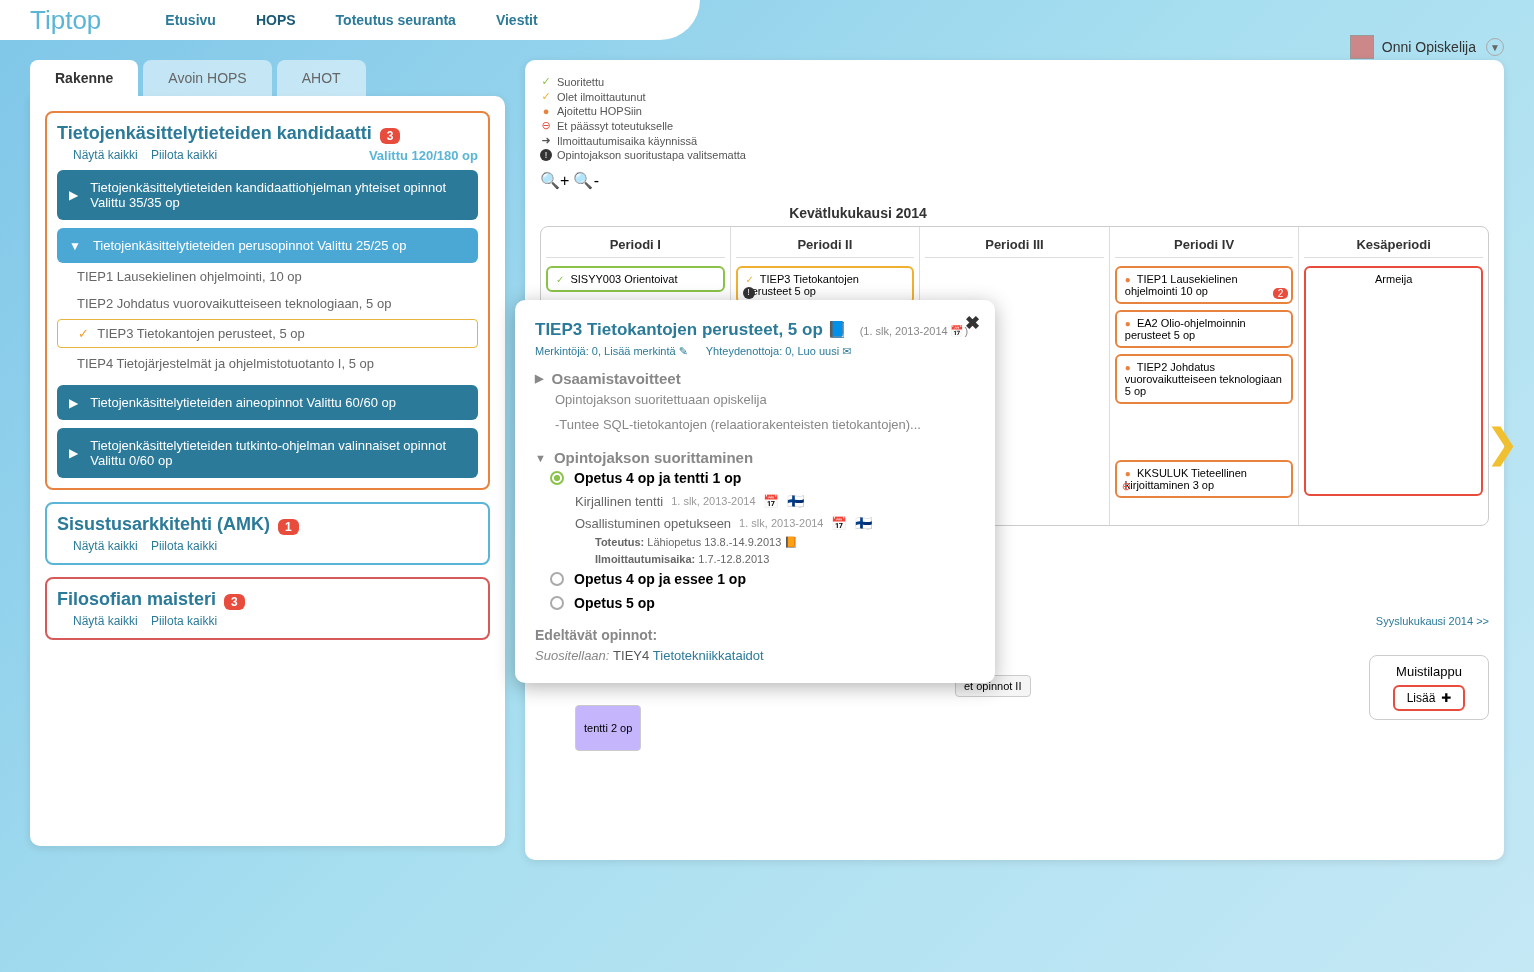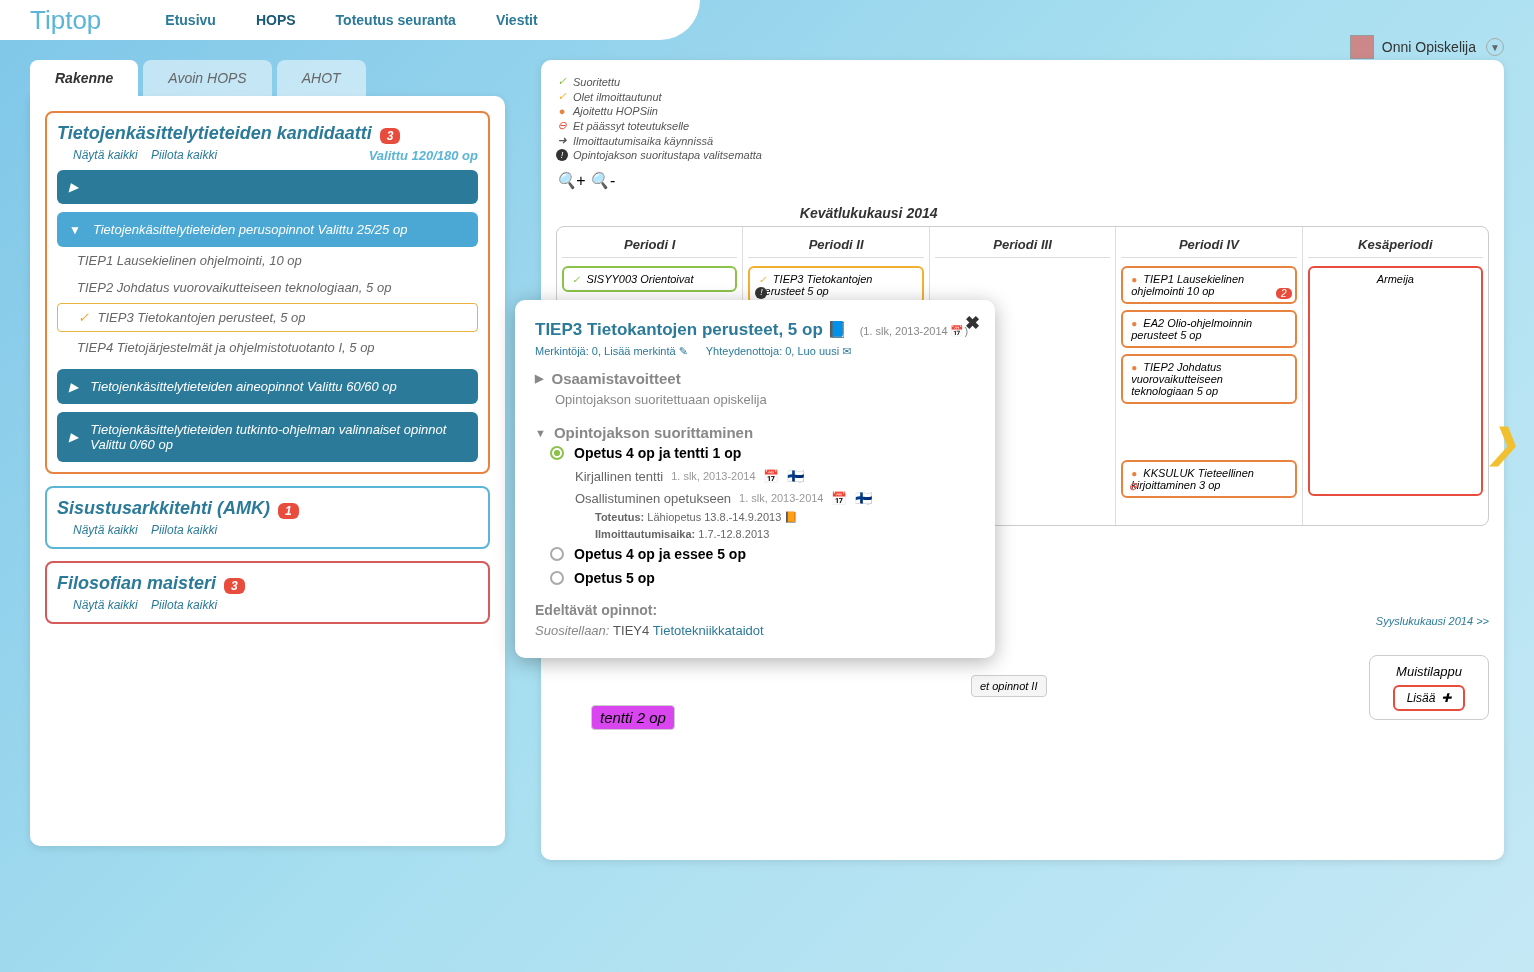--- a/index.html
+++ b/index.html
@@ -11,7 +11,7 @@
 .user-area { position: absolute; right: 30px; top: 35px; display: flex; align-items: center; font-size: 14px; color: #333; }
 .avatar { width: 24px; height: 24px; background: #c88; margin-right: 8px; border: 1px solid #999; }
 .dropdown-icon { width: 18px; height: 18px; border: 1px solid #aaa; border-radius: 50%; margin-left: 10px; display: flex; align-items: center; justify-content: center; font-size: 10px; color: #666; }
-.main-container { display: flex; padding: 20px 30px; gap: 36px; font-style: italic; }
+.main-container { display: flex; padding: 20px 30px; gap: 20px; }
 .left-panel { width: 475px; }
 .tabs { display: flex; gap: 5px; }
 .tab { background: rgba(255,255,255,0.5); padding: 10px 25px; border-radius: 8px 8px 0 0; font-size: 14px; color: #666; cursor: pointer; }

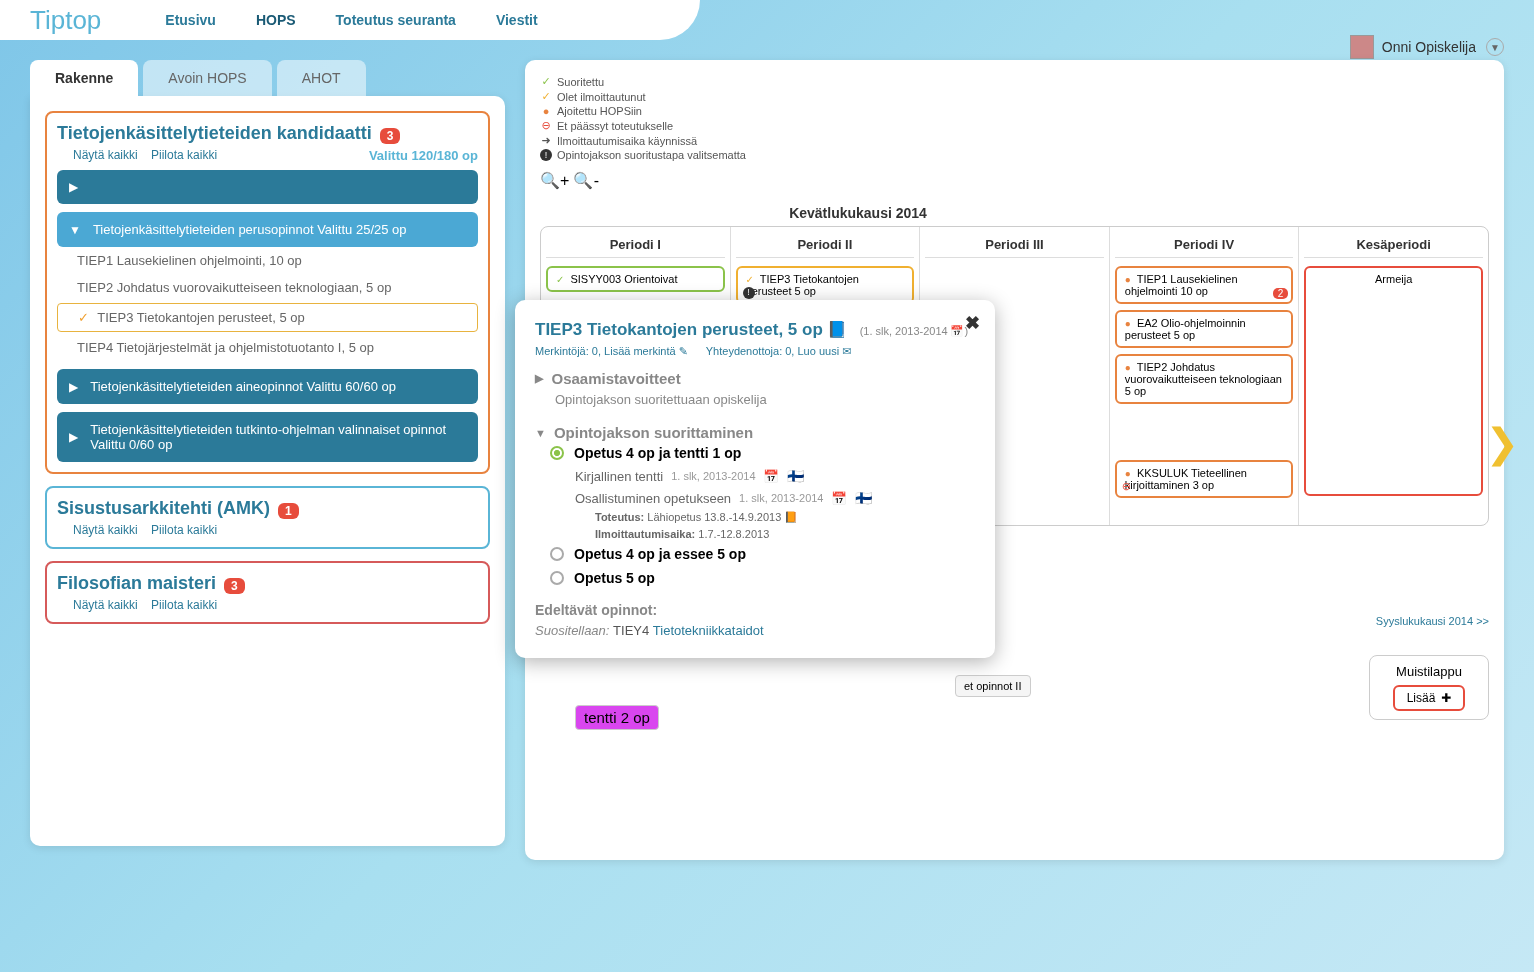--- a/index.html
+++ b/index.html
@@ -115,6 +115,7 @@
         </div>
         <div class="section-bar">
           <span class="arrow">▶</span>
+          <span>Tietojenkäsittelytieteiden kandidaattiohjelman yhteiset opinnot Valittu 35/35 op</span>
         </div>
         <div class="section-bar light">
           <span class="arrow">▼</span>

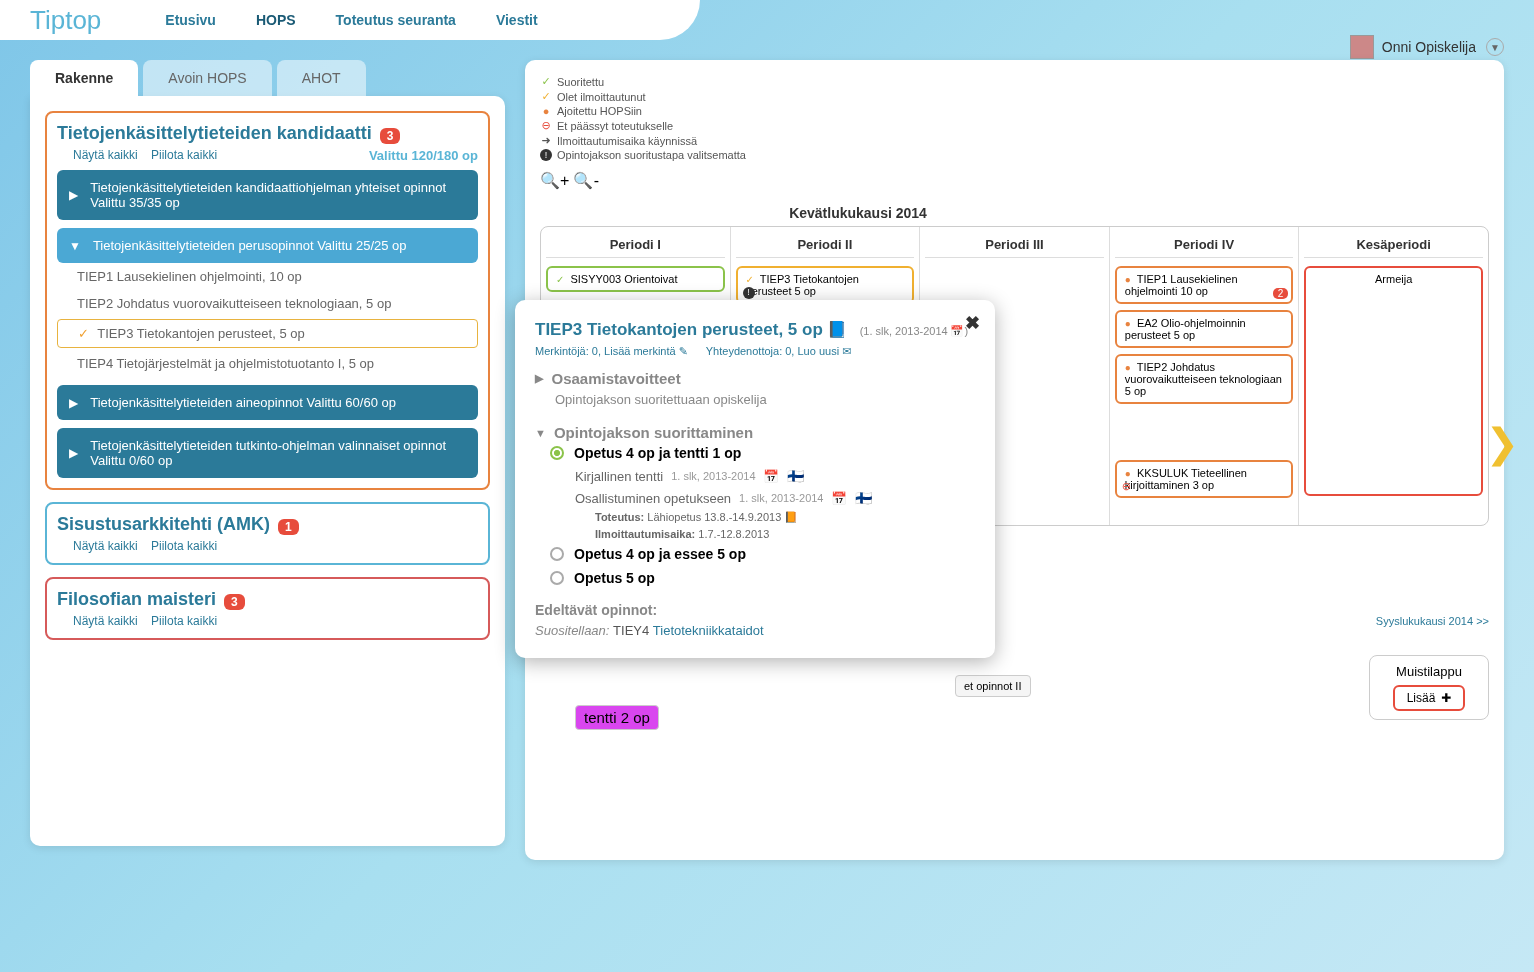--- a/index.html
+++ b/index.html
@@ -278,6 +278,7 @@
         <span>Osaamistavoitteet</span>
       </div>
     <div class="popup-text">Opintojakson suoritettuaan opiskelija</div>
+    <div class="popup-text">-Tuntee SQL-tietokantojen (relaatiorakenteisten tietokantojen)...</div>
   </div>
   <div class="popup-section">
     <div class="popup-section-title">

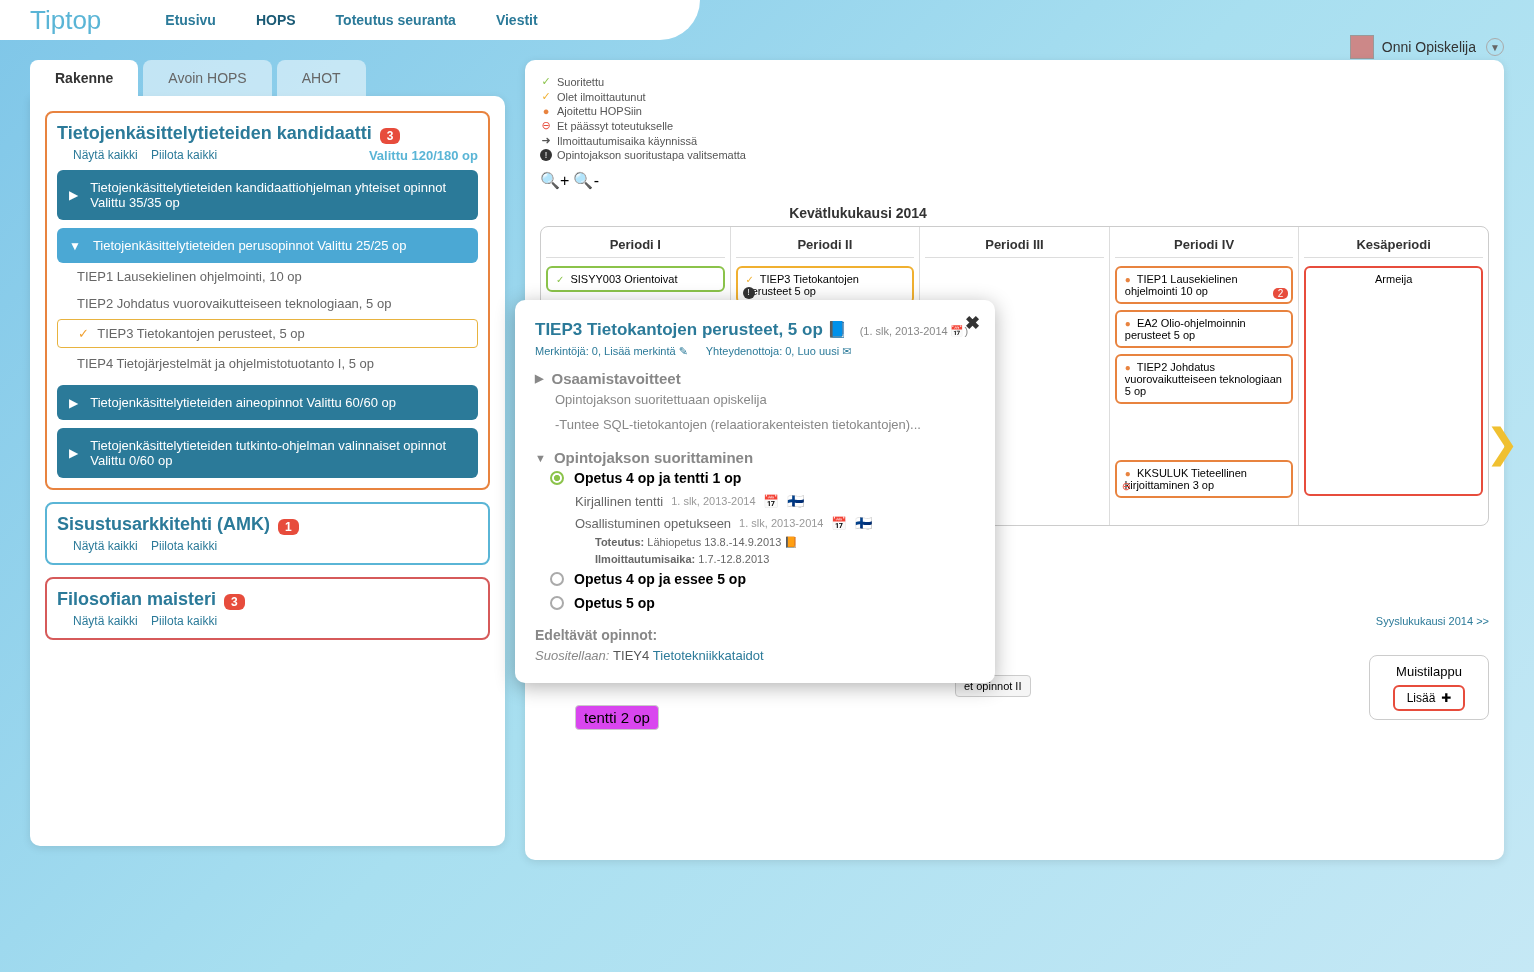--- a/index.html
+++ b/index.html
@@ -305,7 +305,7 @@
     <div class="info-line"><b>Ilmoittautumisaika:</b> <span>1.7.-12.8.2013</span></div>
     <div class="radio-item">
       <div class="radio"></div>
-      <b>Opetus 4 op ja essee 5 op</b>
+      <b>Opetus 4 op ja essee 1 op</b>
     </div>
     <div class="radio-item">
       <div class="radio"></div>

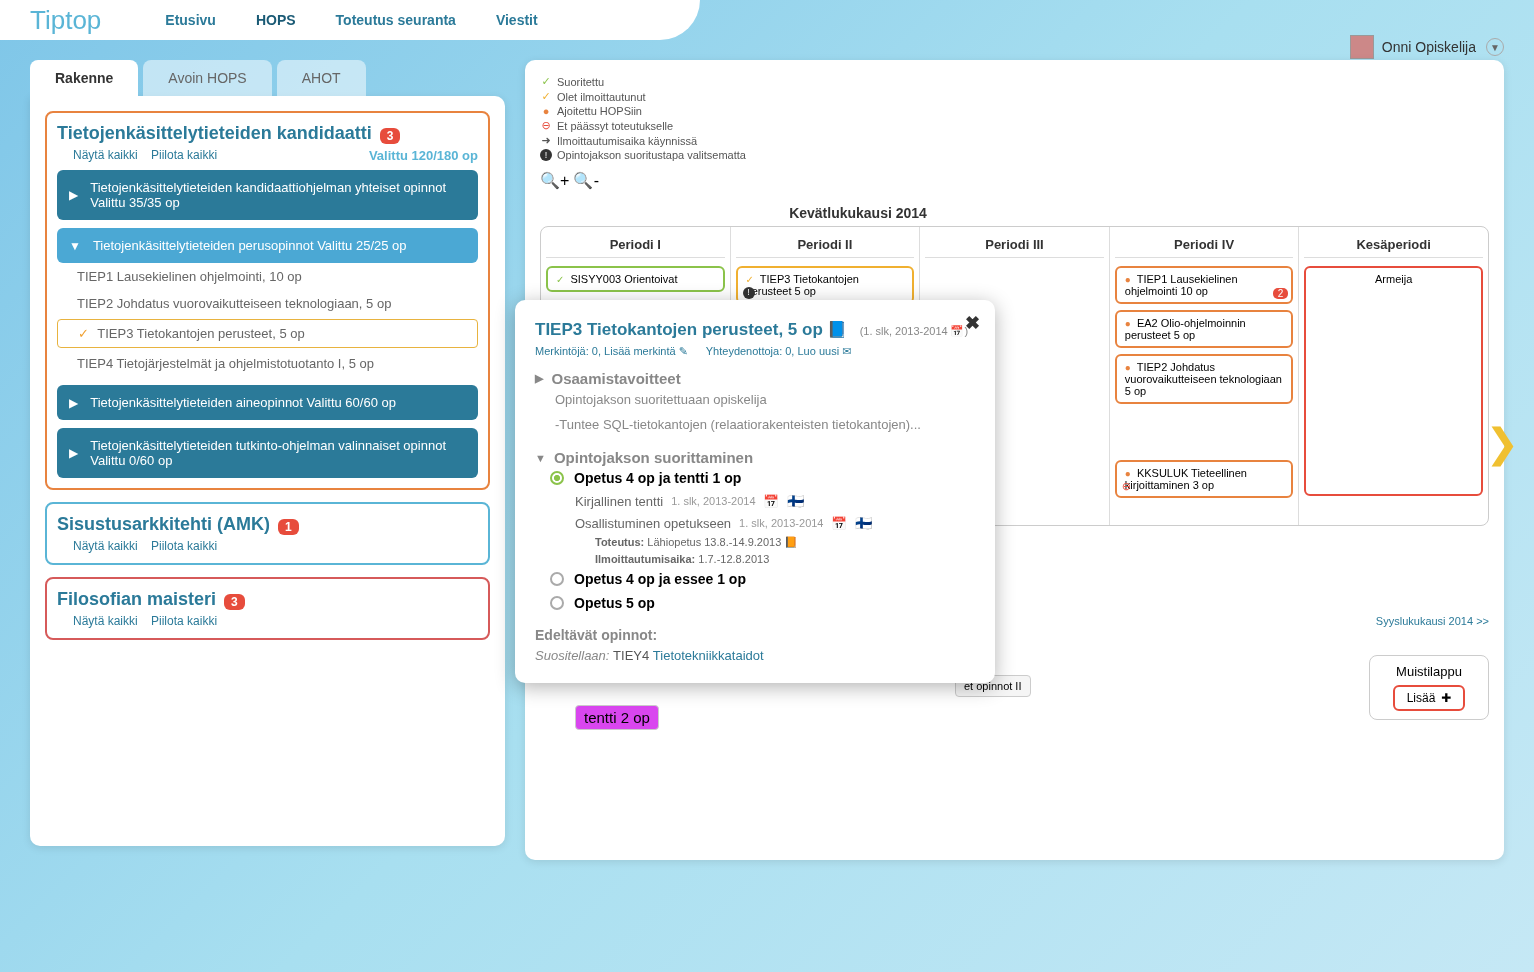--- a/index.html
+++ b/index.html
@@ -249,7 +249,7 @@
     <a class="next-link">Syyslukukausi 2014 &gt;&gt;</a>
 
     <div style="position:absolute;left:430px;top:615px;border:1px solid #ccc;border-radius:4px;padding:4px 8px;font-size:11px;background:#f5f5f5">et opinnot II</div>
-    <div style="position:absolute;left:50px;top:645px;border:1px solid #ccc;border-radius:4px;padding:3px 8px;font-size:15px;background:#d946ef">tentti 2 op</div>
+    <div style="position:absolute;left:50px;top:645px;border:1px solid #ccc;border-radius:4px;padding:16px 8px;font-size:11px;background:#c4b5fd">tentti 2 op</div>
 
     <div class="muistilappu">
       <div style="font-size:13px;margin-bottom:6px">Muistilappu</div>

